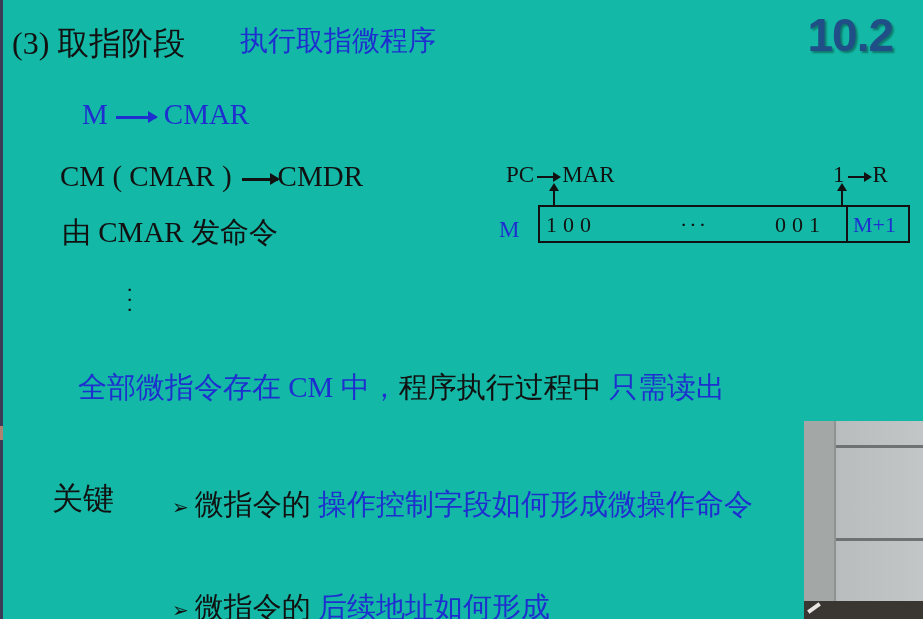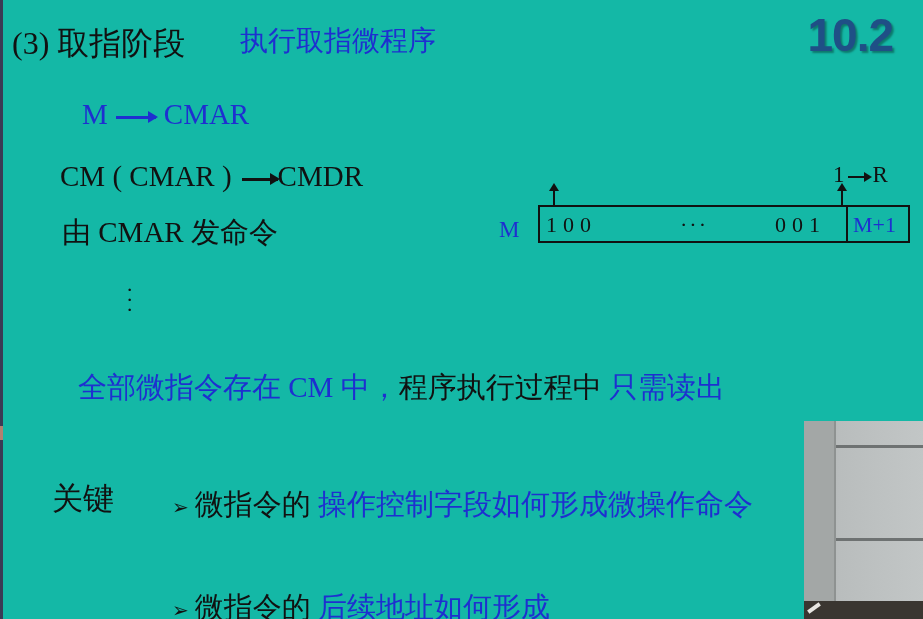--- a/index.html
+++ b/index.html
@@ -125,6 +125,9 @@
   <div class="abs vdots">·<br>·<br>·</div>
 
   <div class="abs diagram">
+    <div class="label" style="left:10px; top:2px;">
+      <span>PC</span><span class="small-arrow"></span><span>MAR</span>
+    </div>
     <div class="label" style="left:308px; top:2px;margin-left:29px;">
       <span>1</span><span class="small-arrow"></span><span>R</span>
     </div>

